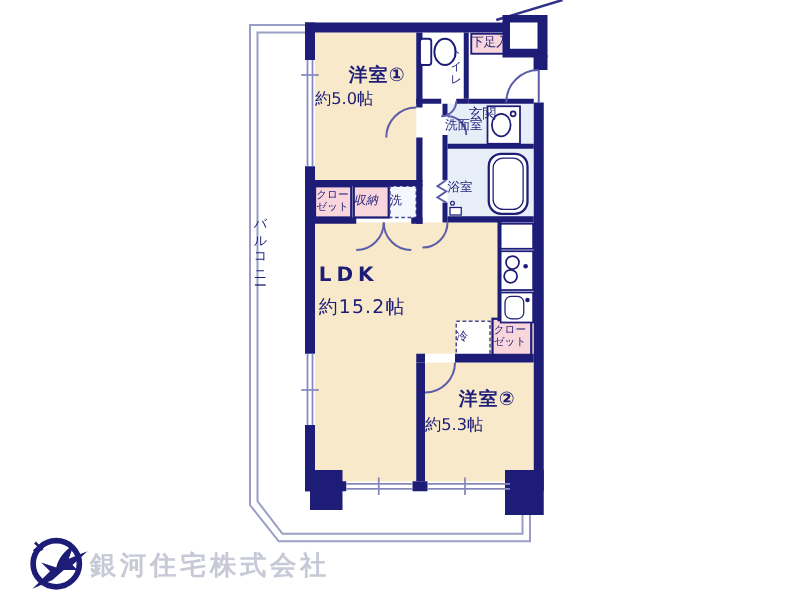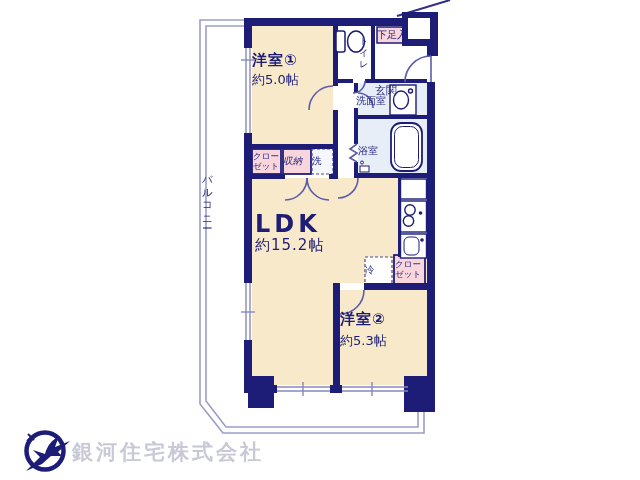--- a/index.html
+++ b/index.html
@@ -17,7 +17,7 @@
     writing-mode:vertical-rl;text-orientation:upright;white-space:nowrap;
     letter-spacing:2px;
   }
-  .room-name{font-size:15px;font-weight:600;letter-spacing:1px;}
+  .room-name{font-size:15px;font-weight:600;letter-spacing:1px;padding-left:27px;}
   .room-size{font-size:13px;}
   .ldk-name{font-size:24px;font-weight:600;letter-spacing:4px;}
   .ldk-size{font-size:15px;letter-spacing:1px;}

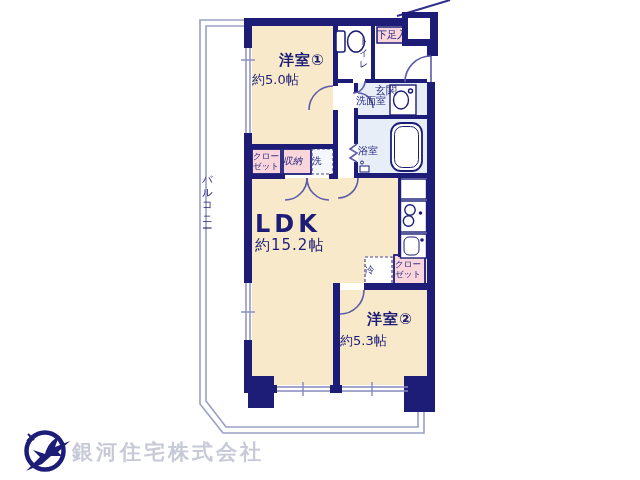--- a/index.html
+++ b/index.html
@@ -19,7 +19,7 @@
   }
   .room-name{font-size:15px;font-weight:600;letter-spacing:1px;padding-left:27px;}
   .room-size{font-size:13px;}
-  .ldk-name{font-size:24px;font-weight:600;letter-spacing:4px;}
+  .ldk-name{font-size:16px;font-weight:600;letter-spacing:4px;}
   .ldk-size{font-size:15px;letter-spacing:1px;}
   .small{font-size:10px;}
   .tiny{font-size:8.5px;}

